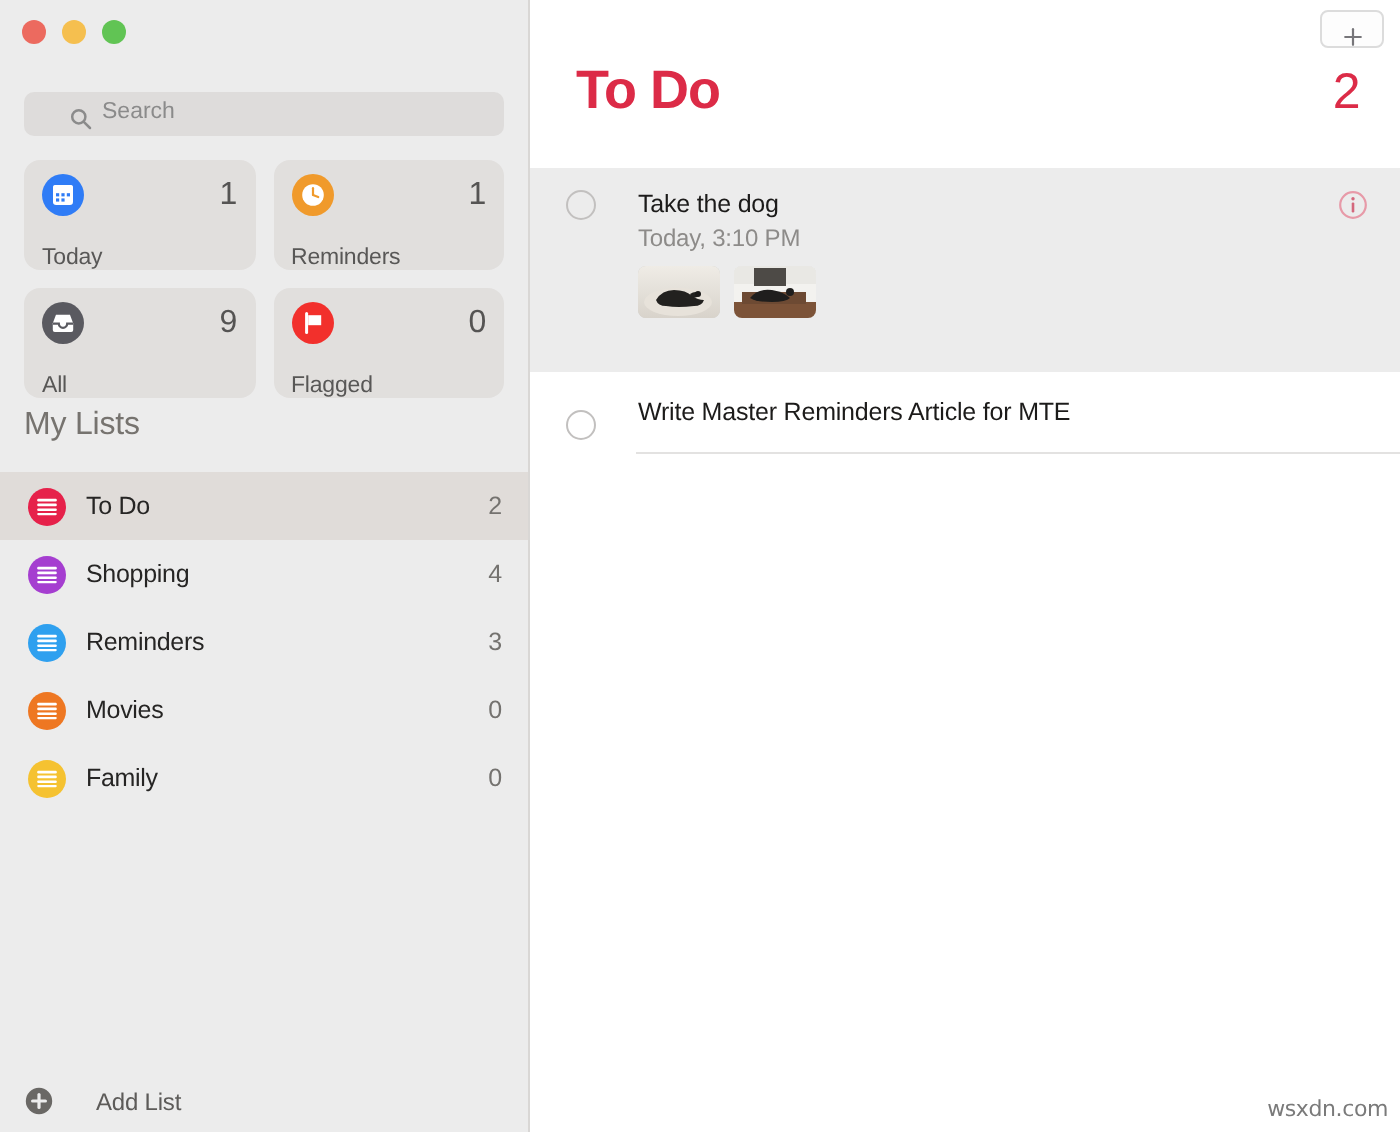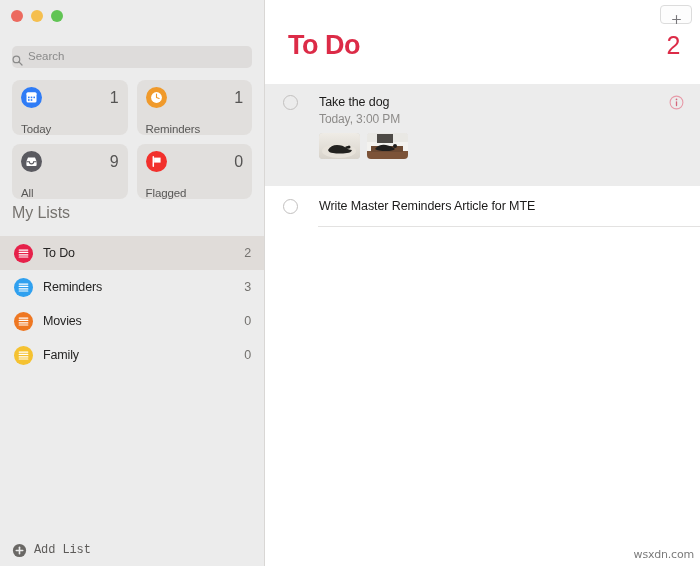--- a/index.html
+++ b/index.html
@@ -33,7 +33,7 @@
   .search-wrap { position: absolute; top: 46px; left: 12px; right: 12px; }
   .search-box {
     height: 22px; background: #dedcdb; border-radius: 5px;
-    display: flex; align-items: center; padding: 0 0; gap: 5px;
+    display: flex; align-items: center; padding: 0 23px; gap: 5px;
   }
   .search-icon { width: 11px; height: 11px; flex: 0 0 11px; display: block; }
   .search-text {

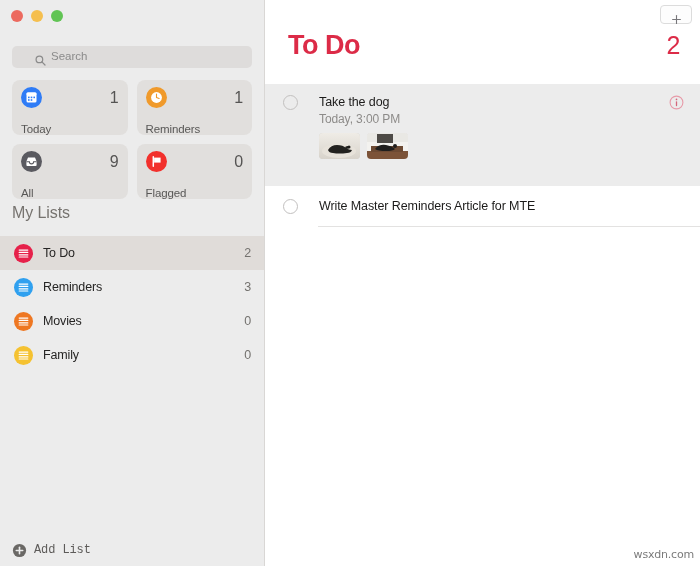--- a/index.html
+++ b/index.html
@@ -327,7 +327,7 @@
         <span class="reminder-checkbox"></span>
         <div class="reminder-body">
           <div class="reminder-title">Take the dog</div>
-          <div class="reminder-sub">Today, 3:00 PM</div>
+          <div class="reminder-sub">Today, 3:10 PM</div>
           <div class="thumbs">
             <span class="thumb">
               <svg viewBox="0 0 41 26" width="41" height="26" preserveAspectRatio="none">

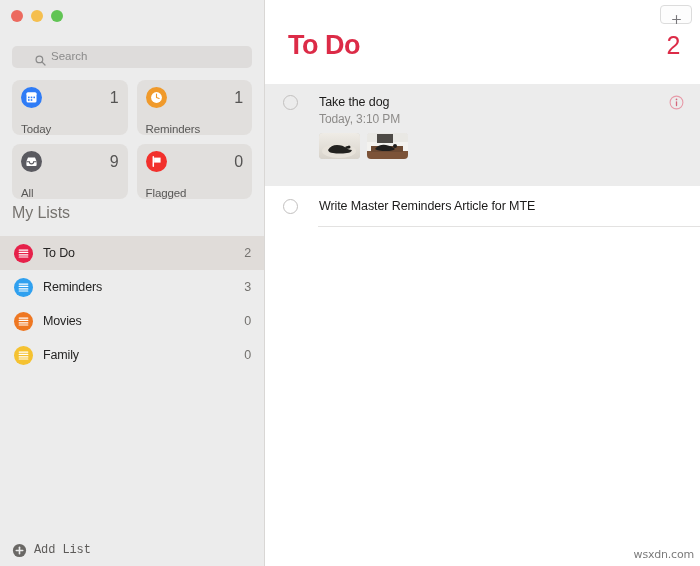--- a/index.html
+++ b/index.html
@@ -132,7 +132,7 @@
     position: absolute; right: 16px; top: 11px;
     width: 15px; height: 15px; display: block;
   }
-  .reminder.plain { padding: 12px 0 0 0; }
+  .reminder.plain { padding: 12px 0 0 0; align-items: center; }
   .reminder.plain .reminder-body { padding-bottom: 11px; }
   .row-divider {
     height: 1px; background: #e3e2e1; margin-left: 53px;

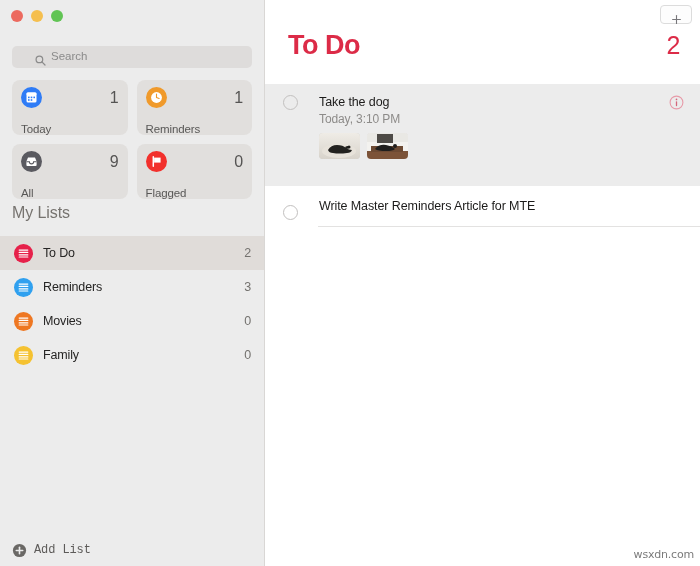--- a/index.html
+++ b/index.html
@@ -250,6 +250,18 @@
         <span class="list-count">2</span>
       </div>
 
+      <div class="list-row">
+        <span class="list-dot" style="background:#a53ed0">
+          <svg class="bars" viewBox="0 0 11 9" width="11" height="9">
+            <rect x="0.6" y="0.4" width="9.8" height="1.3" rx="0.6" fill="#fff"></rect>
+            <rect x="0.6" y="2.8" width="9.8" height="1.3" rx="0.6" fill="#fff"></rect>
+            <rect x="0.6" y="5.2" width="9.8" height="1.3" rx="0.6" fill="#fff"></rect>
+            <rect x="0.6" y="7.5" width="9.8" height="1.1" rx="0.55" fill="#fff"></rect>
+          </svg>
+        </span>
+        <span class="list-name">Shopping</span>
+        <span class="list-count">4</span>
+      </div>
 
       <div class="list-row">
         <span class="list-dot" style="background:#2fa0ef">

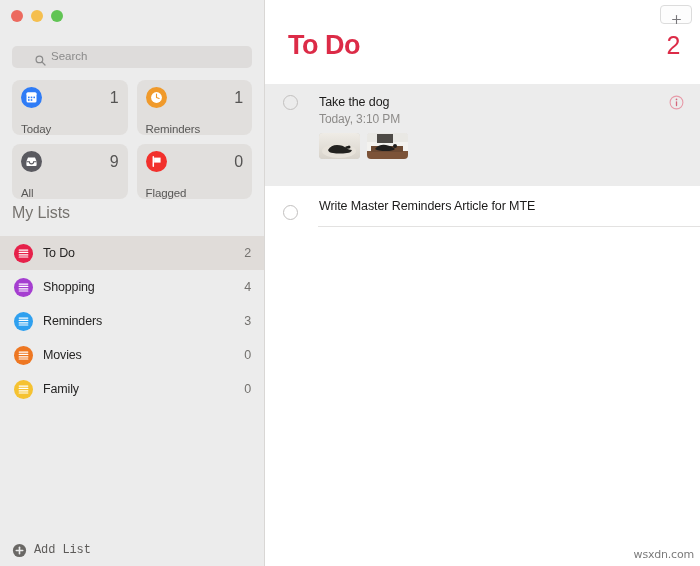--- a/index.html
+++ b/index.html
@@ -80,7 +80,7 @@
 
   .add-list {
     position: absolute; bottom: 8px; left: 12px;
-    display: flex; align-items: flex-start; gap: 7px; font-family: Liberation Mono, monospace;
+    display: flex; align-items: center; gap: 21px;
   }
   .add-list-icon { width: 15px; height: 15px; display: block; flex: 0 0 15px;}
   .add-list-label { font-size: 12px; color: #5d5b59; letter-spacing: -0.1px;}

